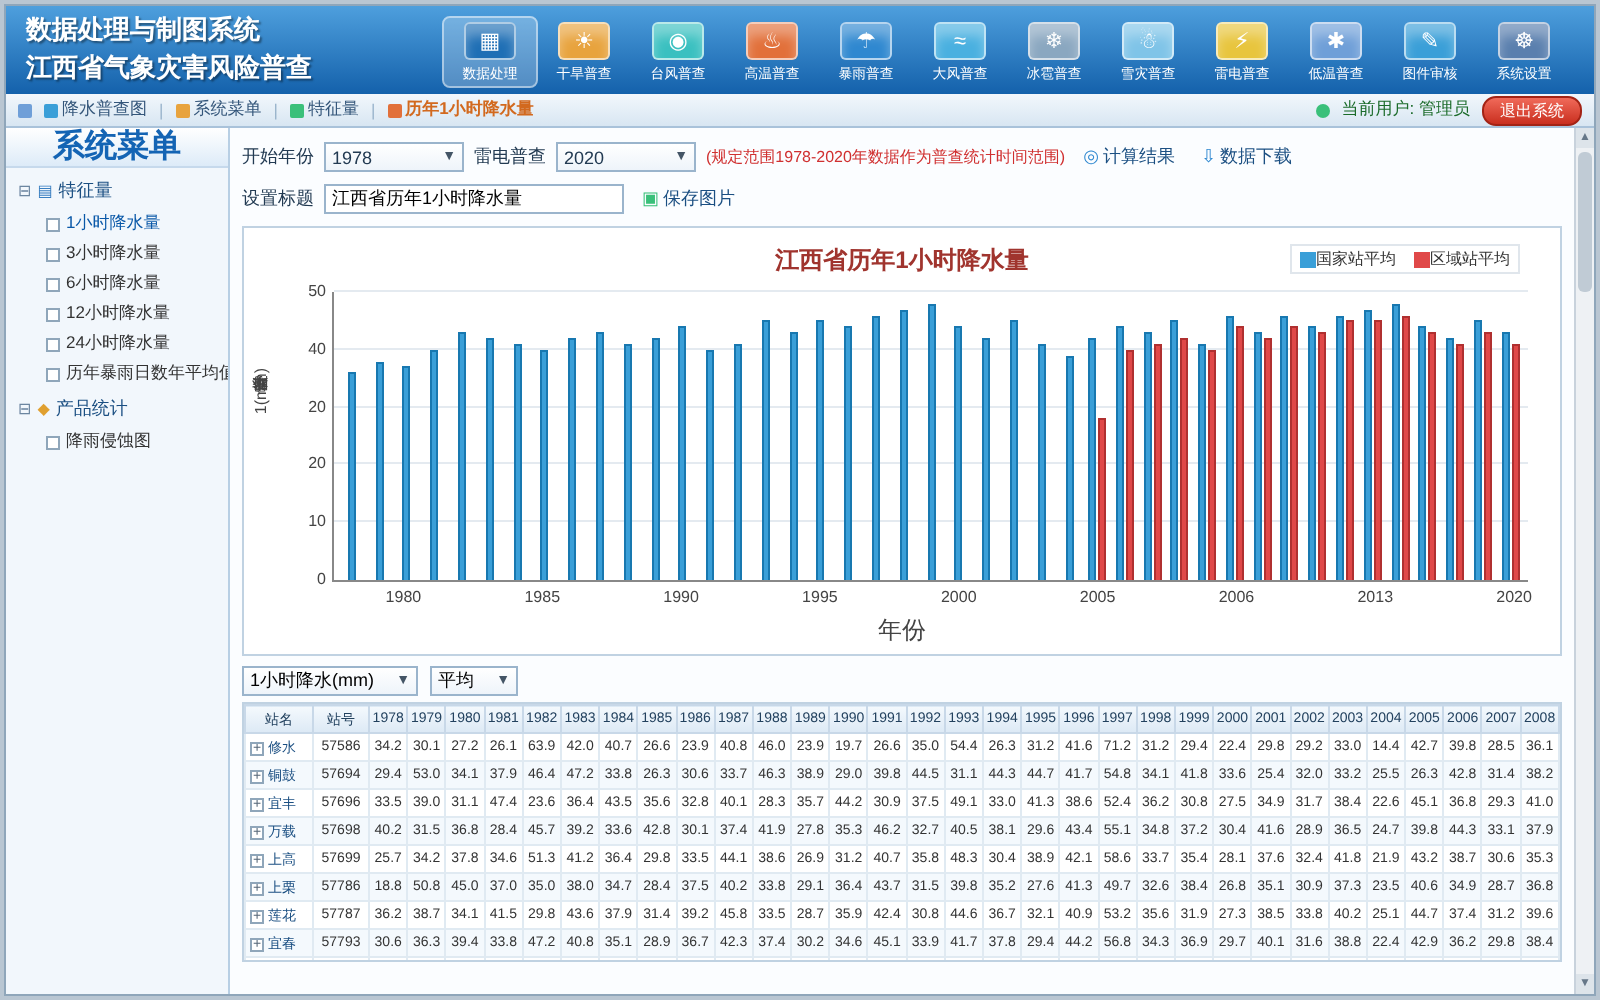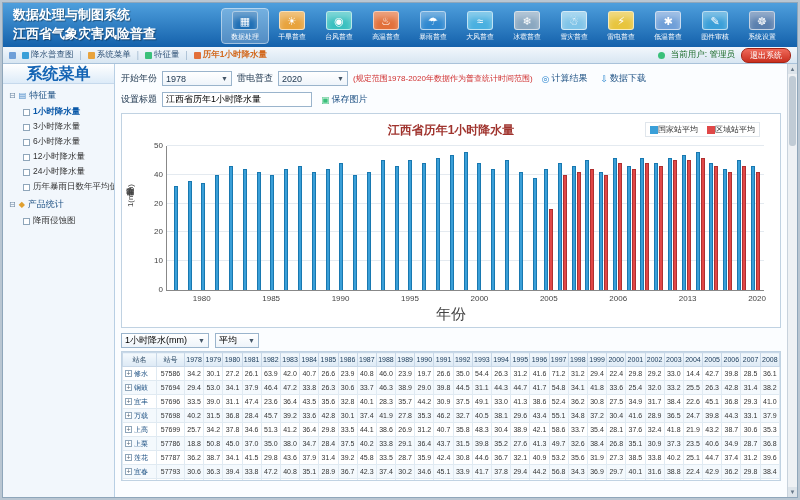--- a/index.html
+++ b/index.html
@@ -34,7 +34,7 @@
   .sb-exp { color:#6c86a0; font-size:8px; }
   .sb-gico { font-size:8px; }
   .sb-item { font-size:8.5px; color:#333; padding:3px 2px 0 20px; display:flex; align-items:center; gap:3px; cursor:pointer; white-space:nowrap; }
-  .sb-item.selected { color:#0a58a8; font-weight:bold;text-align:right; }
+  .sb-item.selected { color:#0a58a8; font-weight:normal;text-align:right; }
   .sb-cb { width:7px; height:7px; border:1px solid #8fa6ba; background:#fff; display:inline-block; flex:0 0 auto; }
 
   .main { flex:1; display:flex; flex-direction:column; background:#fbfdff; padding:4px 6px 16px; overflow:hidden; }

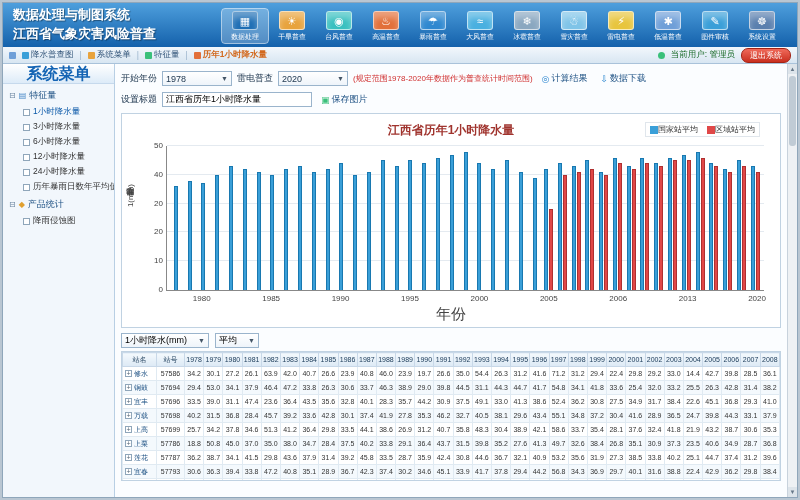--- a/index.html
+++ b/index.html
@@ -62,7 +62,7 @@
   .bar { width:4px; border-width:1px 1px 0 1px; border-style:solid; }
   .xtick { position:absolute; bottom:-13px; transform:translateX(-50%); font-size:8px; color:#444; }
   .chart-ylabel { position:absolute; left:4px; top:70px; writing-mode:vertical-rl; transform:rotate(180deg); font-size:8px; color:#444; }
-  .chart-xlabel { position:absolute; bottom:3px; left:50%; transform:translateX(-50%); font-size:15px; color:#444; }
+  .chart-xlabel { position:absolute; bottom:3px; left:50%; transform:translateX(-50%); font-size:12px; color:#444; }
 
   
   .table-ctl { display:flex; gap:6px; margin-top:5px; font-size:8.5px; flex:0 0 auto; align-items:center; }

